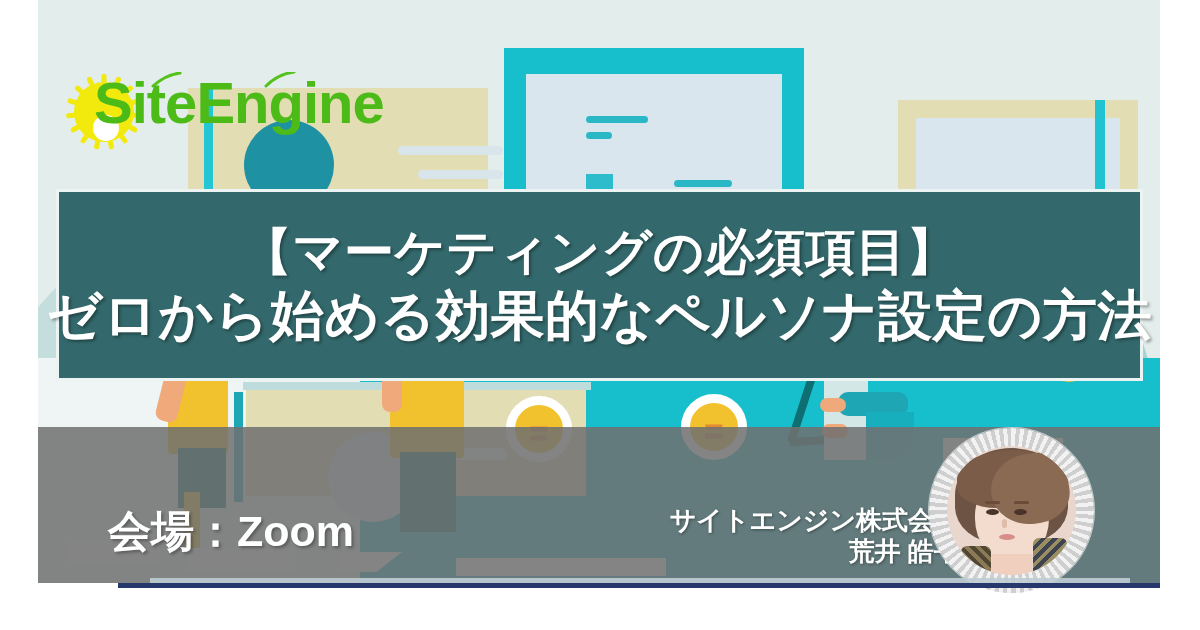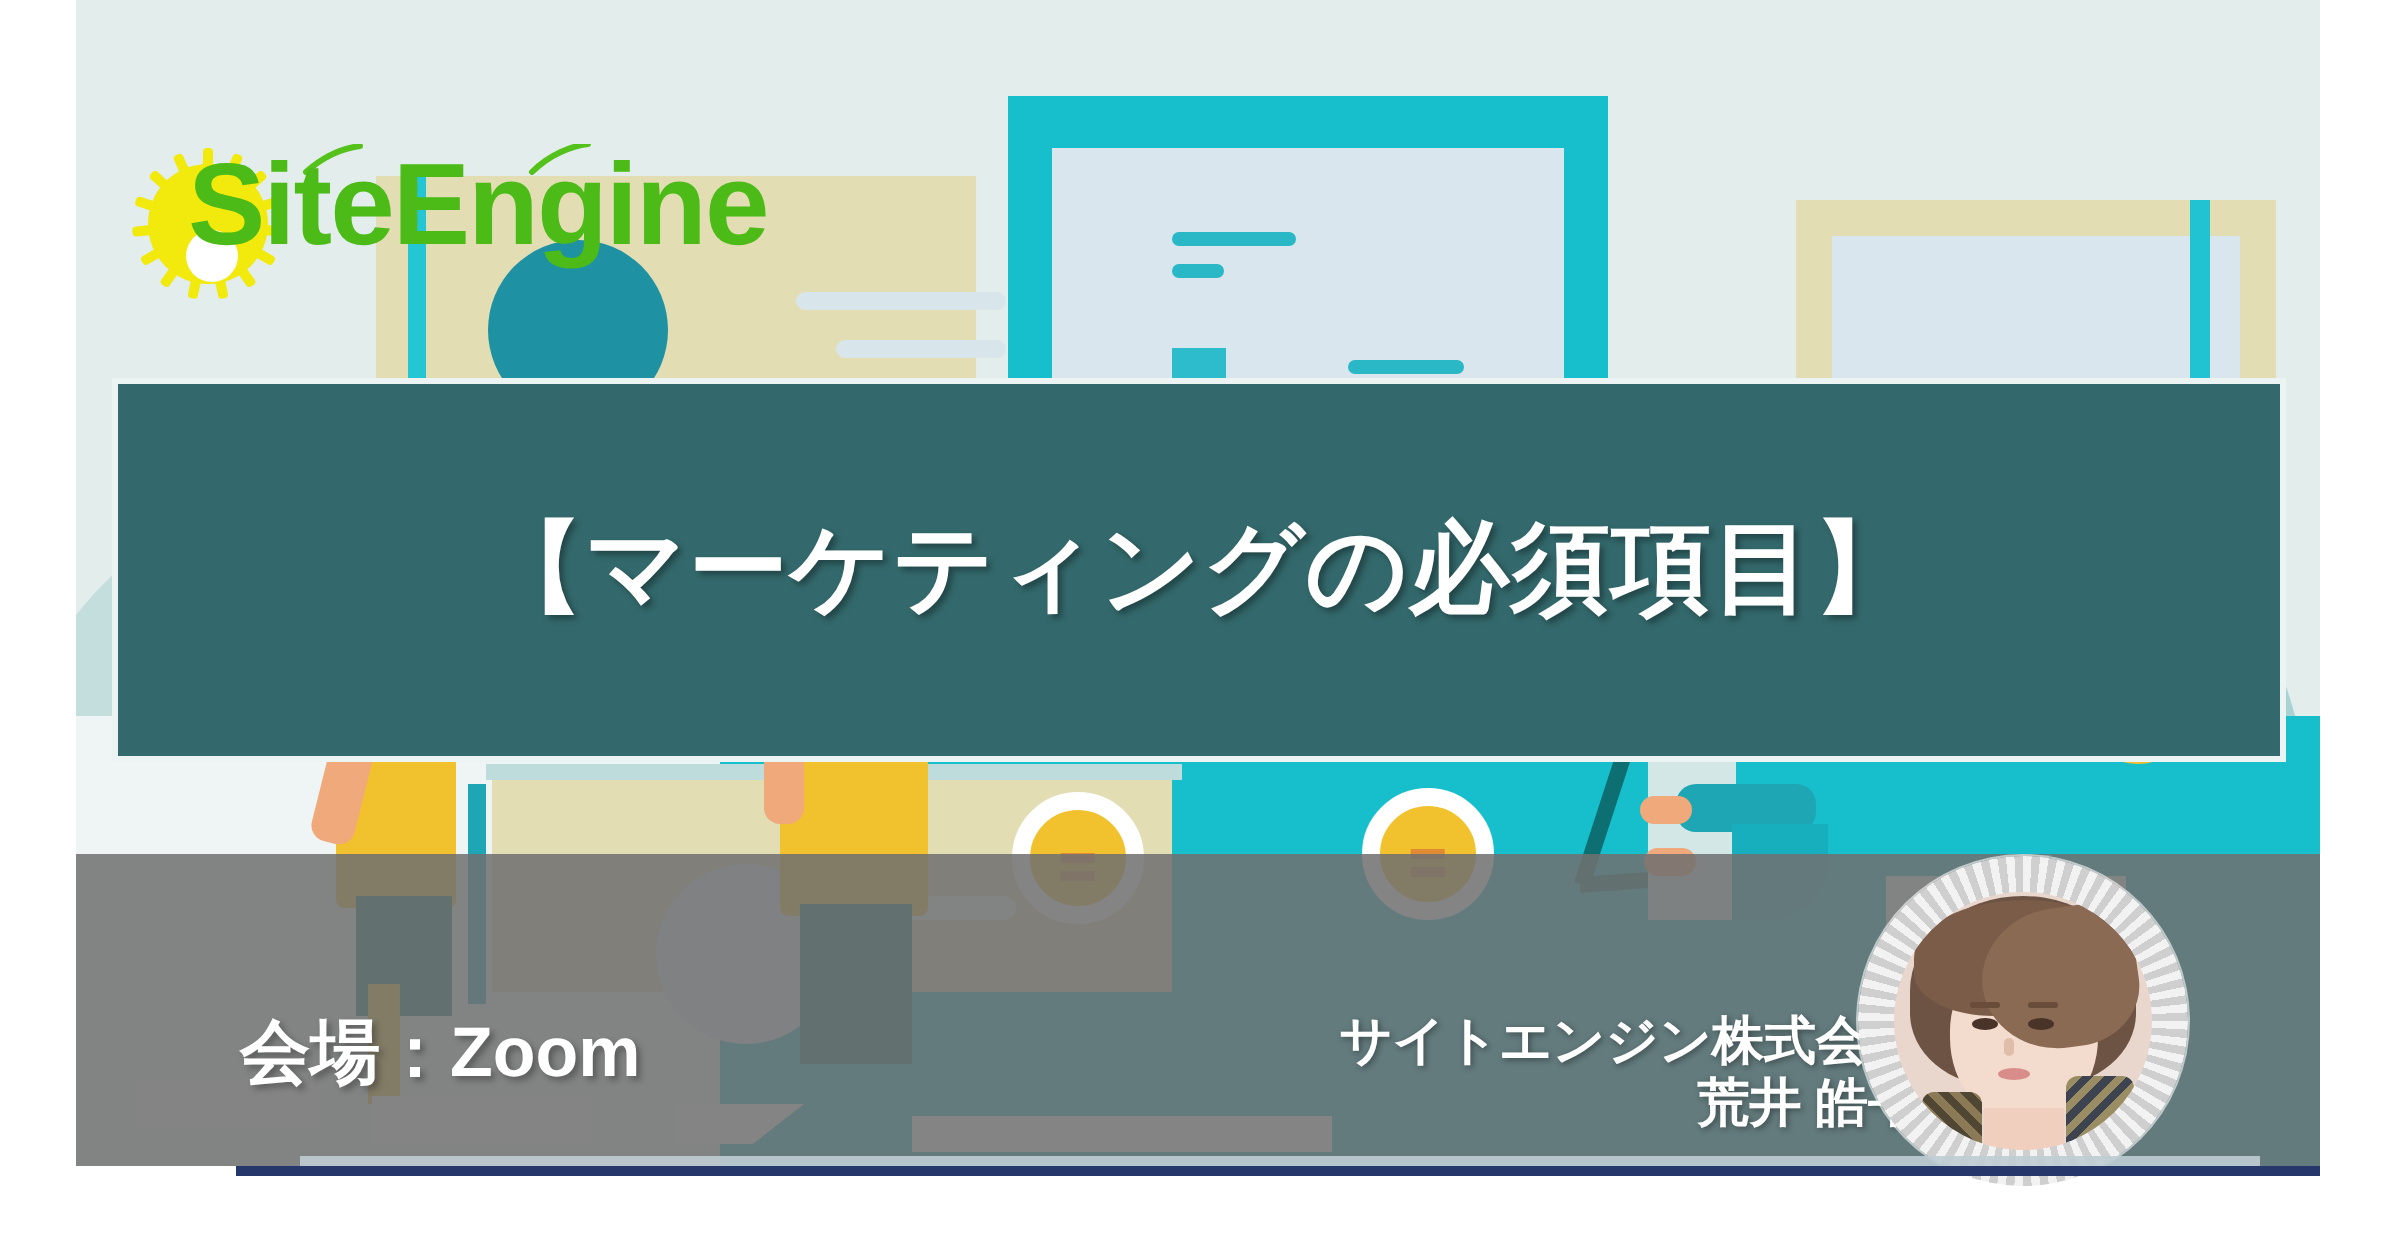--- a/index.html
+++ b/index.html
@@ -296,6 +296,7 @@
 
   <div class="title-box">
     <div class="title-line title-line-1">【マーケティングの必須項目】</div>
+    <div class="title-line title-line-2">ゼロから始める効果的なペルソナ設定の方法</div>
   </div>
 
   <div class="gray-bar">

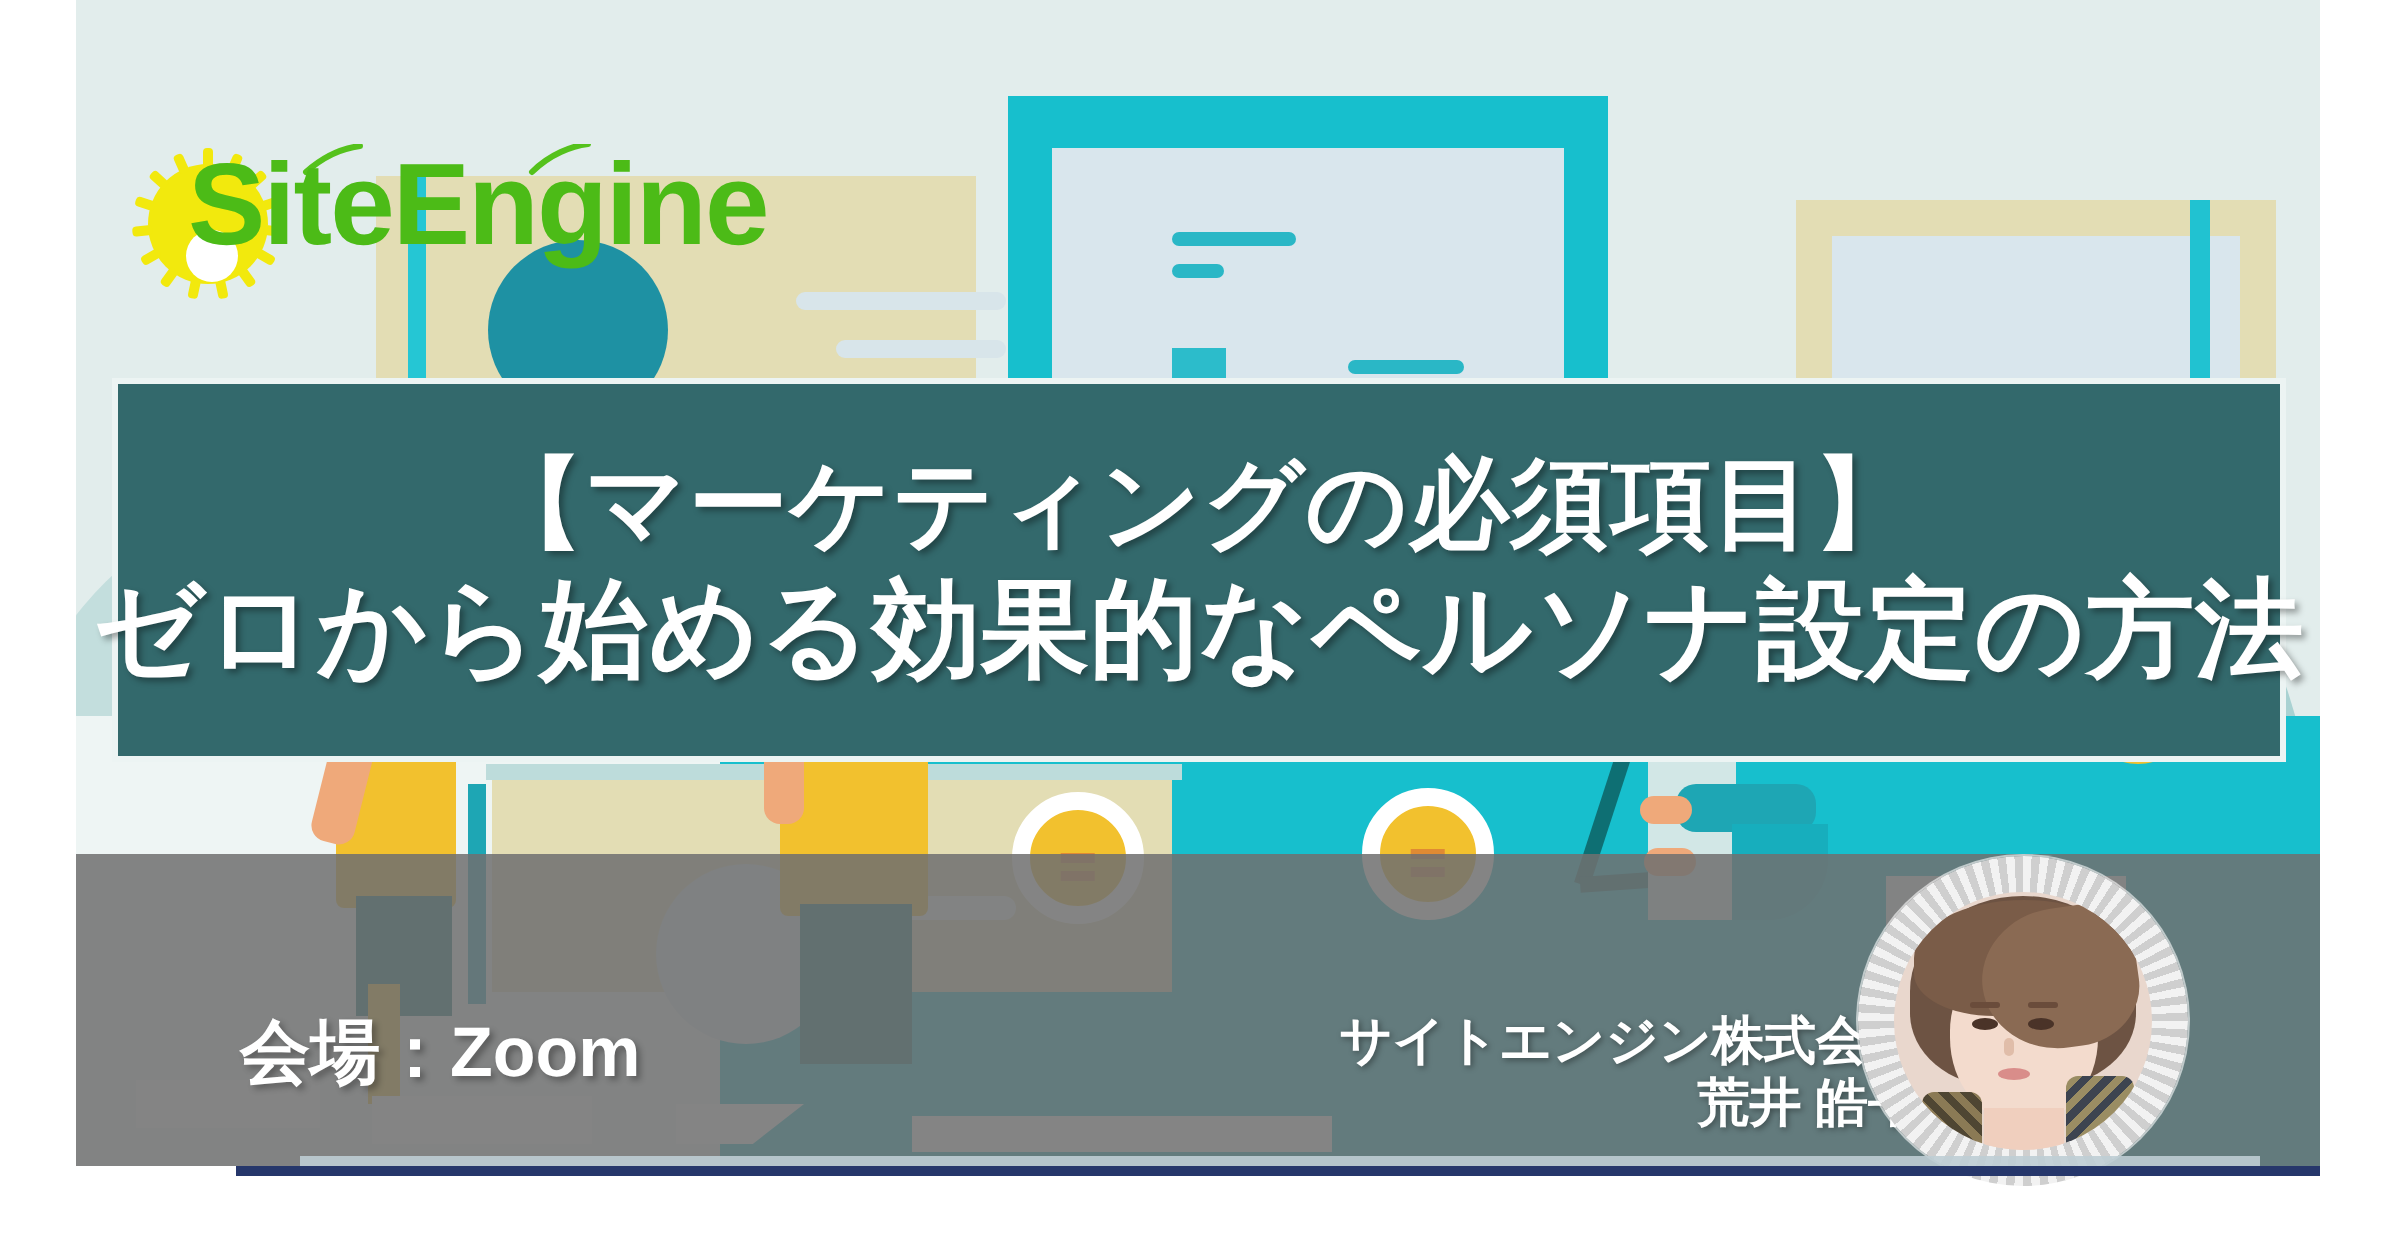--- a/index.html
+++ b/index.html
@@ -111,9 +111,8 @@
   }
   .where {
     position:absolute; left:70px; top:76px;
-    font-size:35px; font-weight:700; color:#ffffff; white-space:nowrap;
+    font-size:43px; font-weight:700; color:#ffffff; white-space:nowrap;
     text-shadow:2px 2px 3px rgba(0,0,0,.3);
-    margin-left:12px;
   }
   .speaker {
     position:absolute; right:200px; top:78px; text-align:right;

